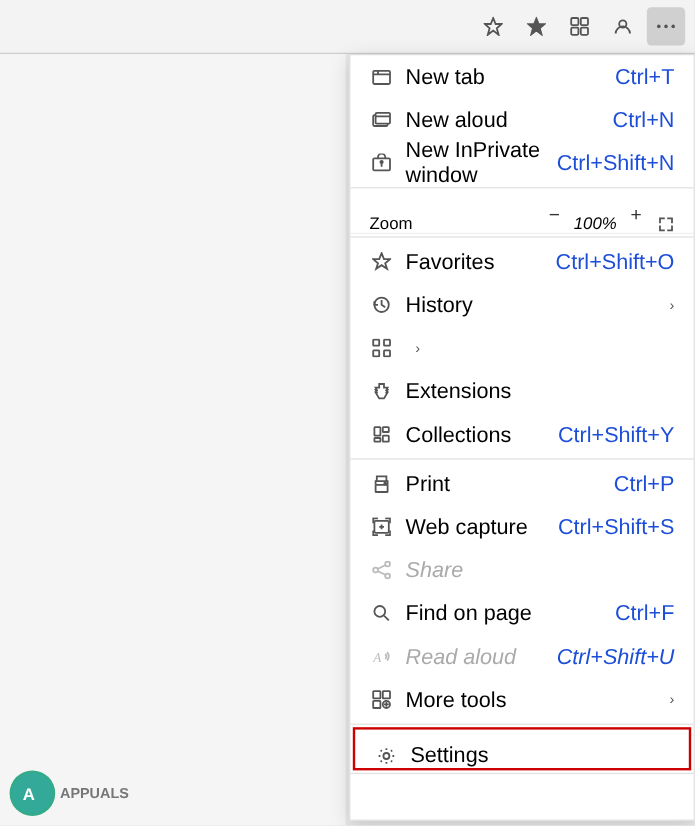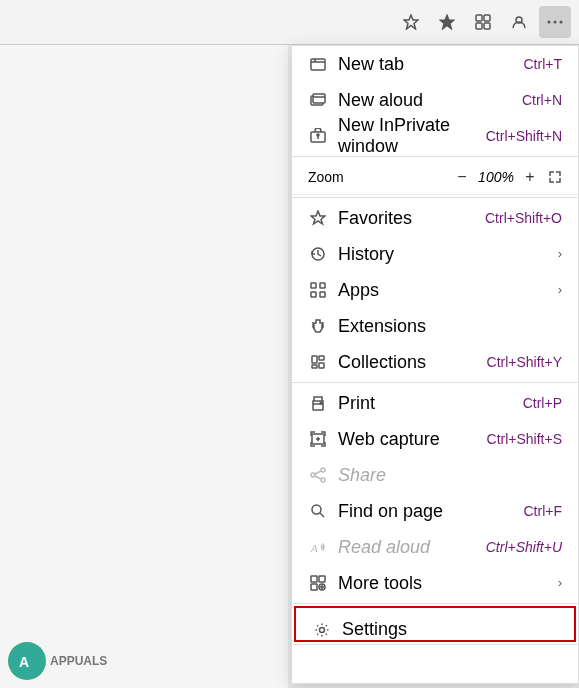--- a/index.html
+++ b/index.html
@@ -97,8 +97,8 @@
     }
 
     .menu-shortcut {
-      font-size: 14px;
-      color: #701a75;
+      font-size: 18px;
+      color: #1d4ed8;
       margin-left: auto;
     }
 

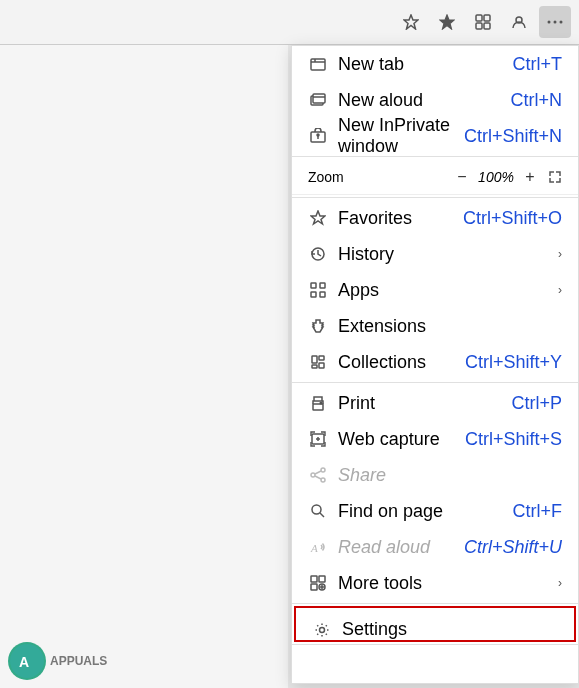--- a/index.html
+++ b/index.html
@@ -117,7 +117,7 @@
     
     .zoom-row {
       display: flex;
-      align-items: center;
+      align-items: flex-end;
       padding: 0 16px;
       height: 36px;
       border-bottom: 1px solid #eee;

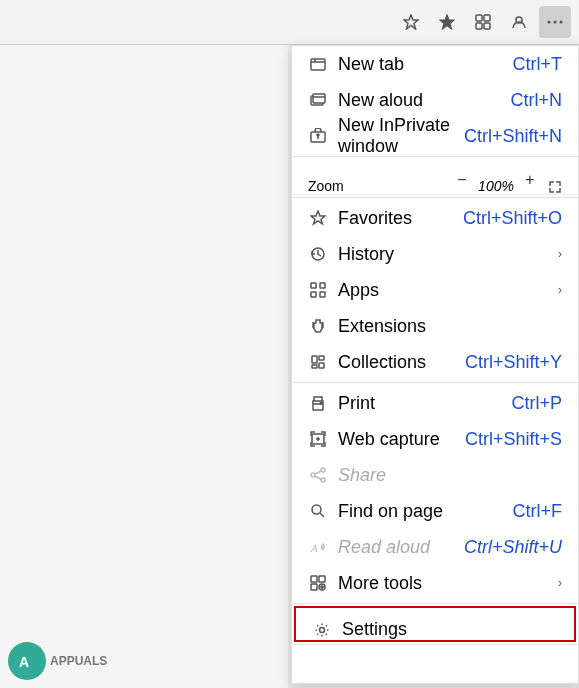--- a/index.html
+++ b/index.html
@@ -316,7 +316,6 @@
         <rect x="10" y="10" width="5" height="5" rx="0.5"></rect>
       </svg>
     </span>
-    <span class="menu-label">Apps</span>
     <span class="menu-arrow">›</span>
   </div>
 

